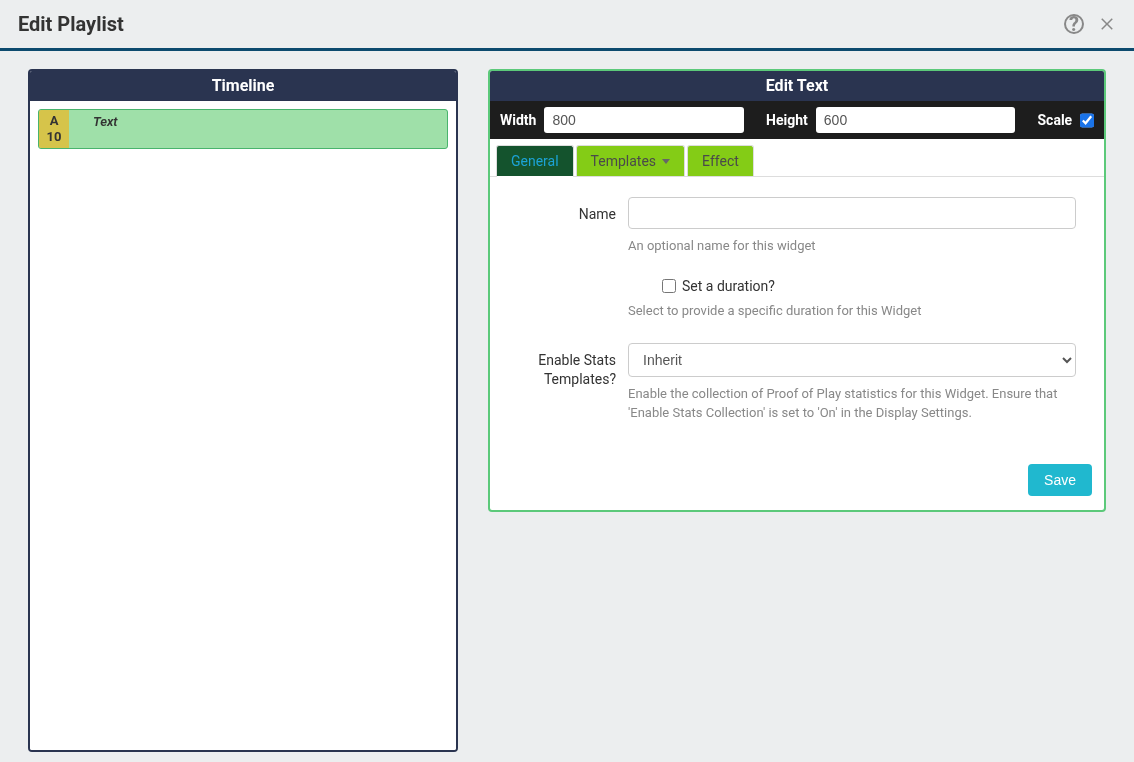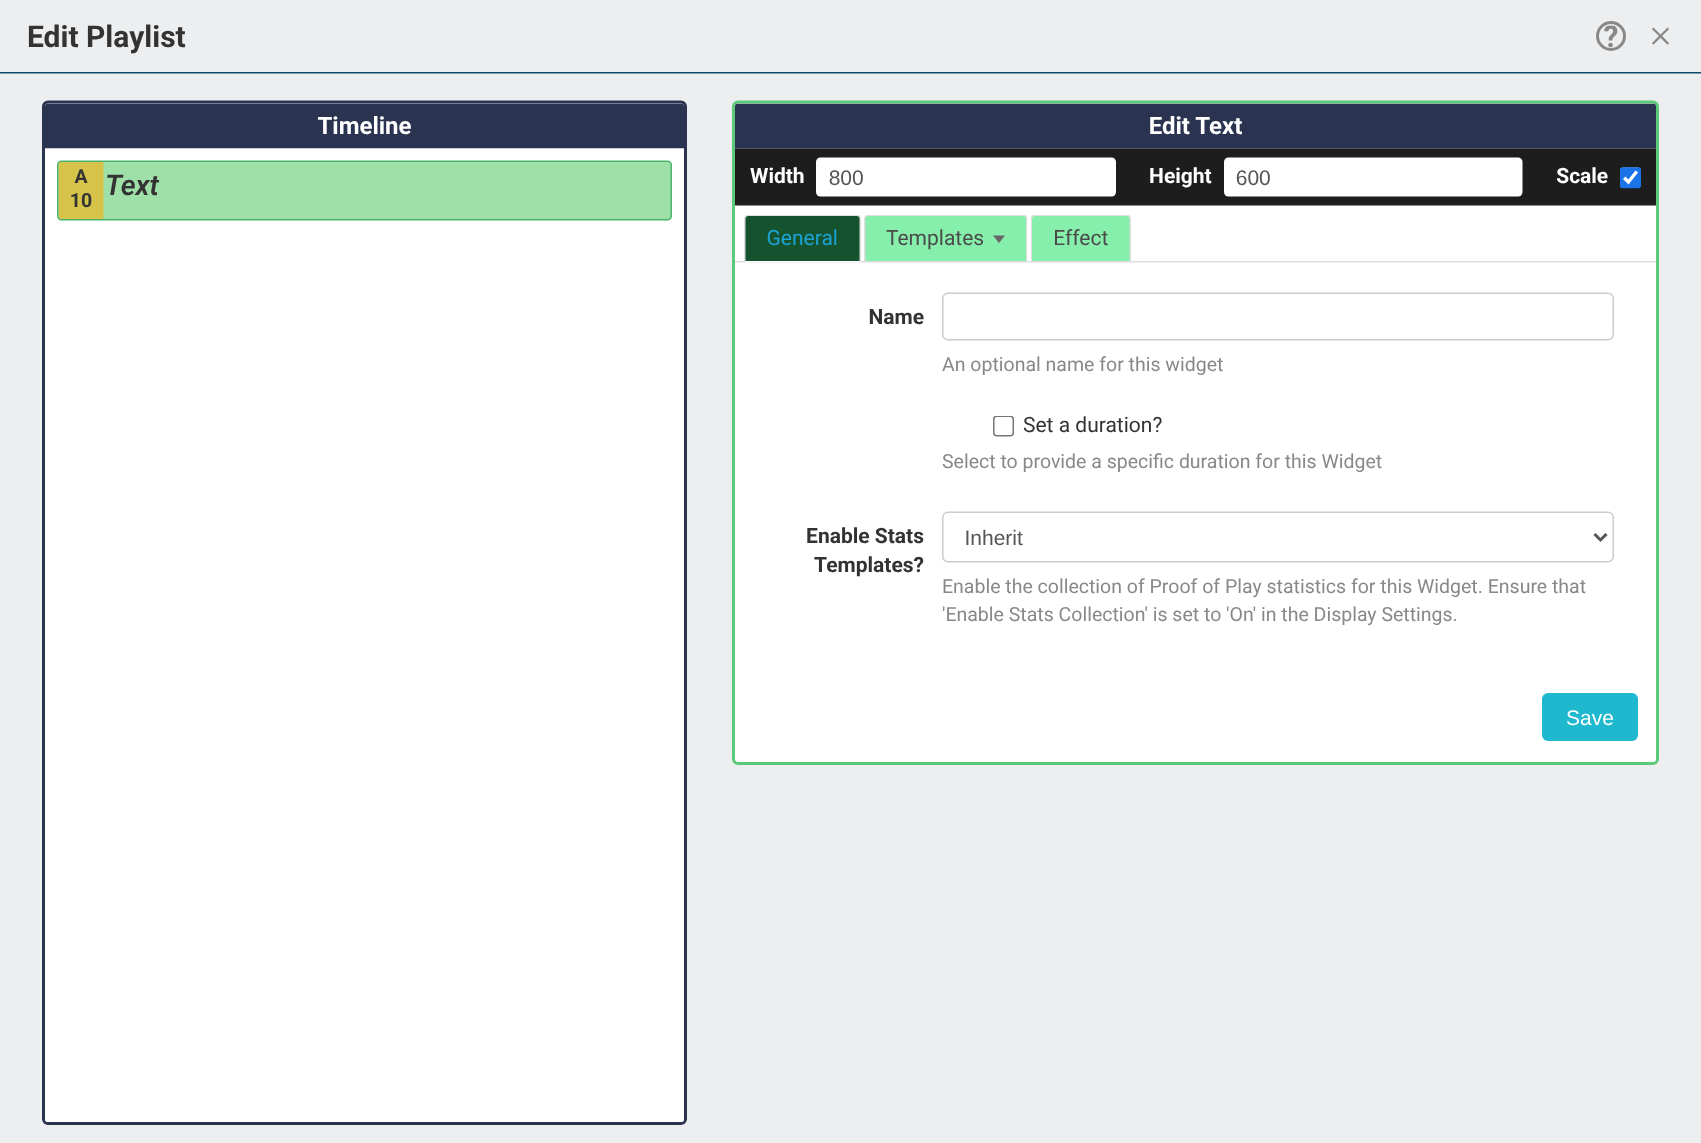--- a/index.html
+++ b/index.html
@@ -14,7 +14,7 @@
     align-items: center;
     justify-content: space-between;
     padding: 12px 18px;
-    border-bottom: 1px solid #0c4a6e;
+    border-bottom: 3px solid #0c4a6e;
   }
   .topbar h1 {
     font-size: 20px;

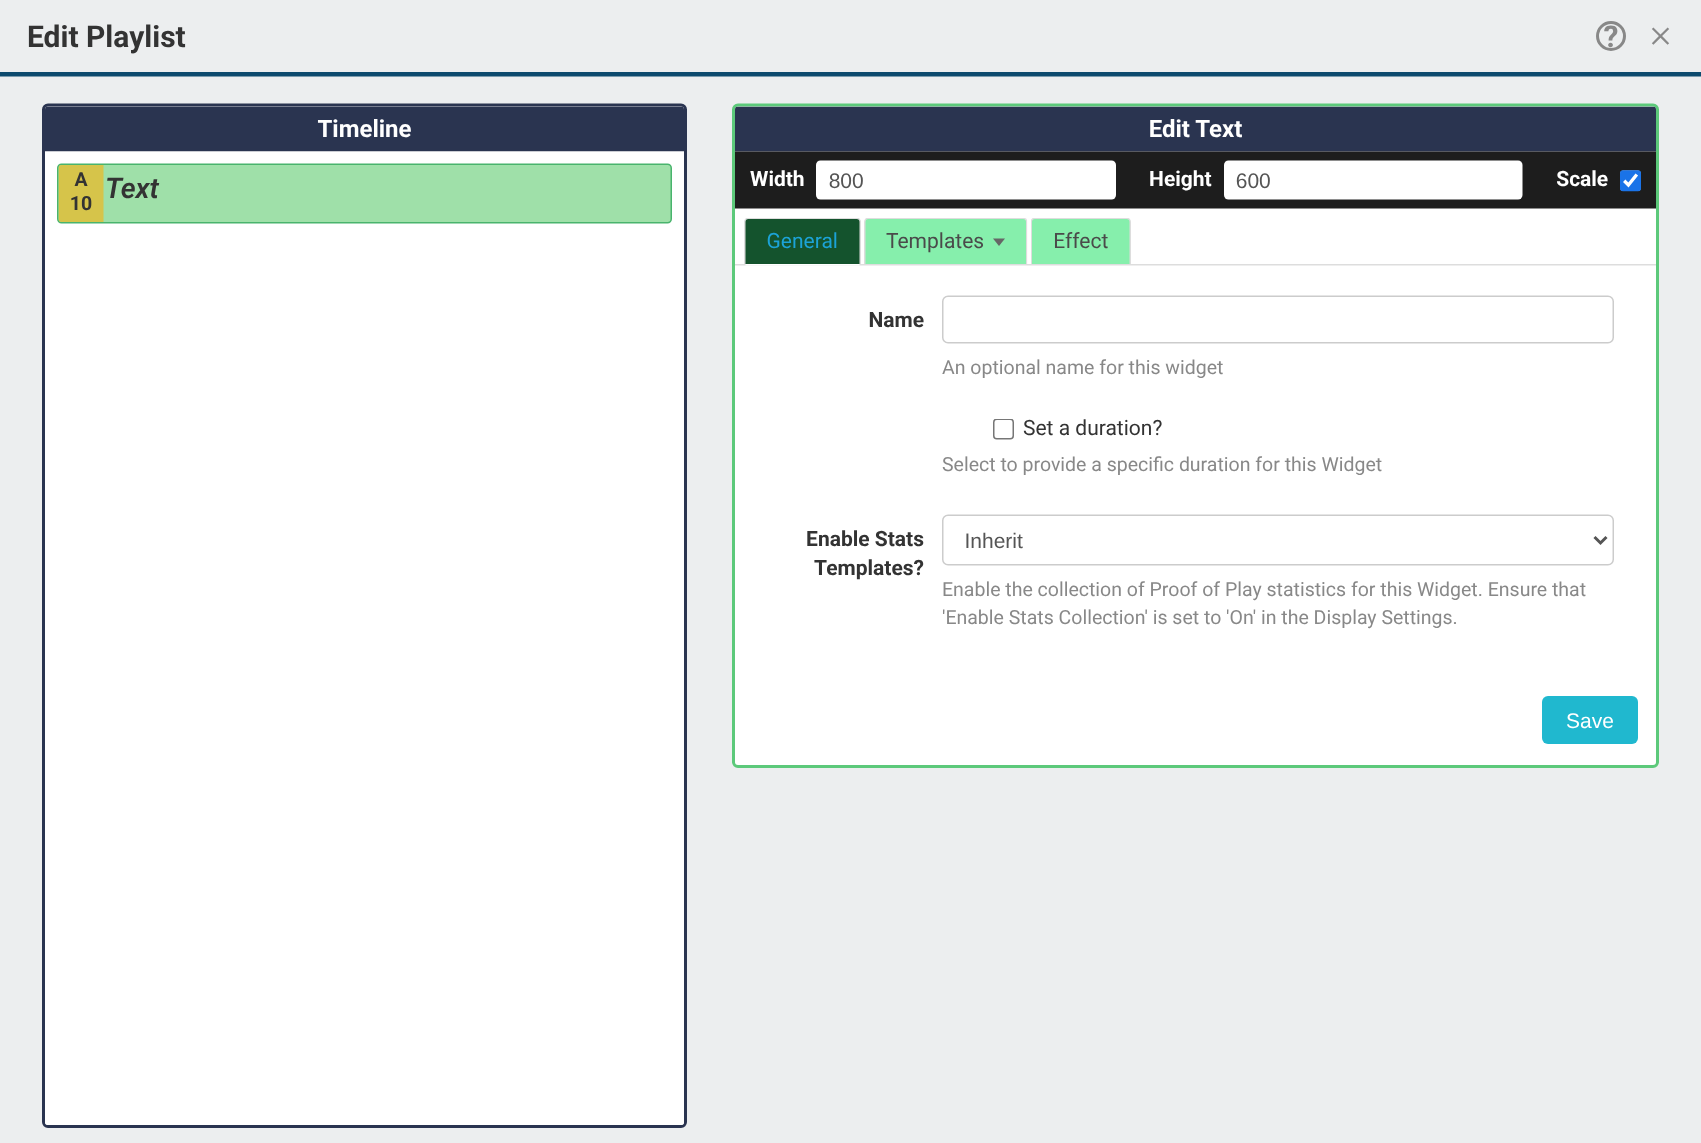--- a/index.html
+++ b/index.html
@@ -101,10 +101,10 @@
   }
   .timeline-item .label {
     flex: 1;
-    padding: 4px 1px;
+    padding: 4px 24px;
     font-style: italic;
     font-weight: 600;
-    font-size: 19px;
+    font-size: 13px;
     color: #333;
   }
 

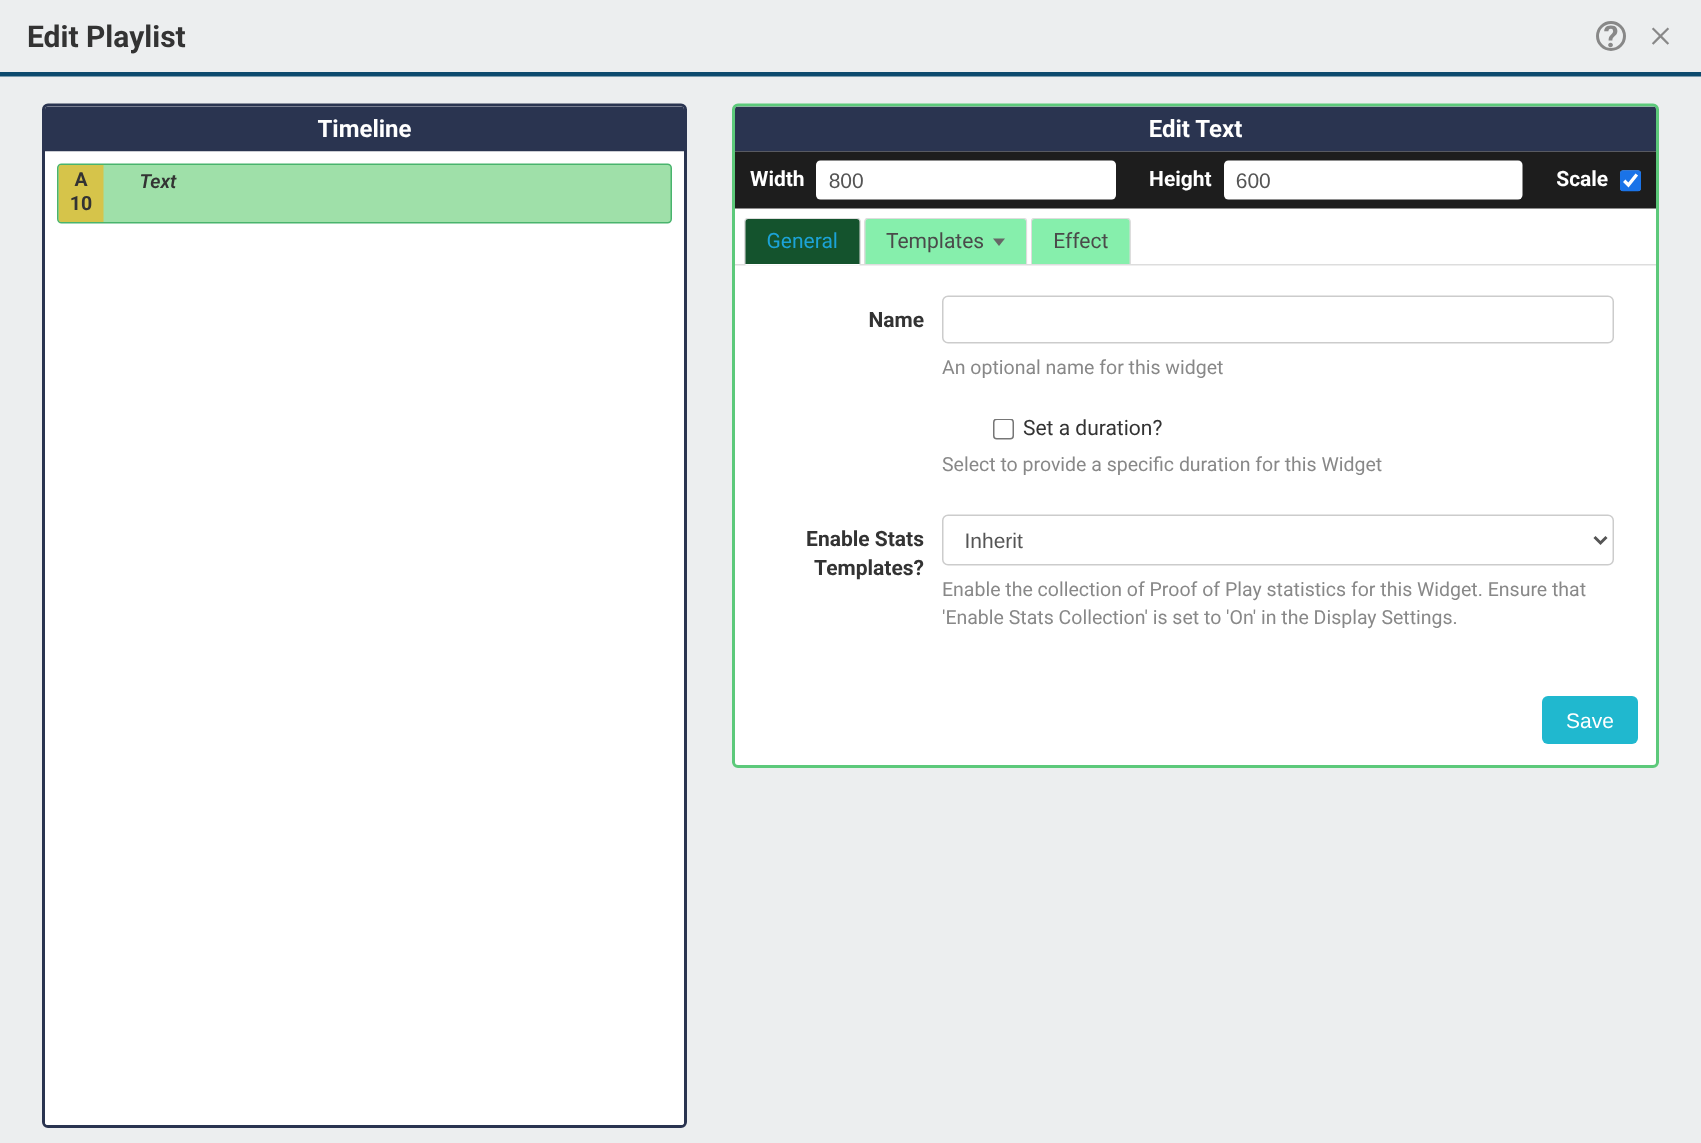--- a/index.html
+++ b/index.html
@@ -149,7 +149,7 @@
     gap: 2px;
   }
   .tab {
-    background: #86efac;
+    background: #84cc16;
     border: 1px solid #ddd;
     border-bottom: none;
     border-radius: 3px 3px 0 0;

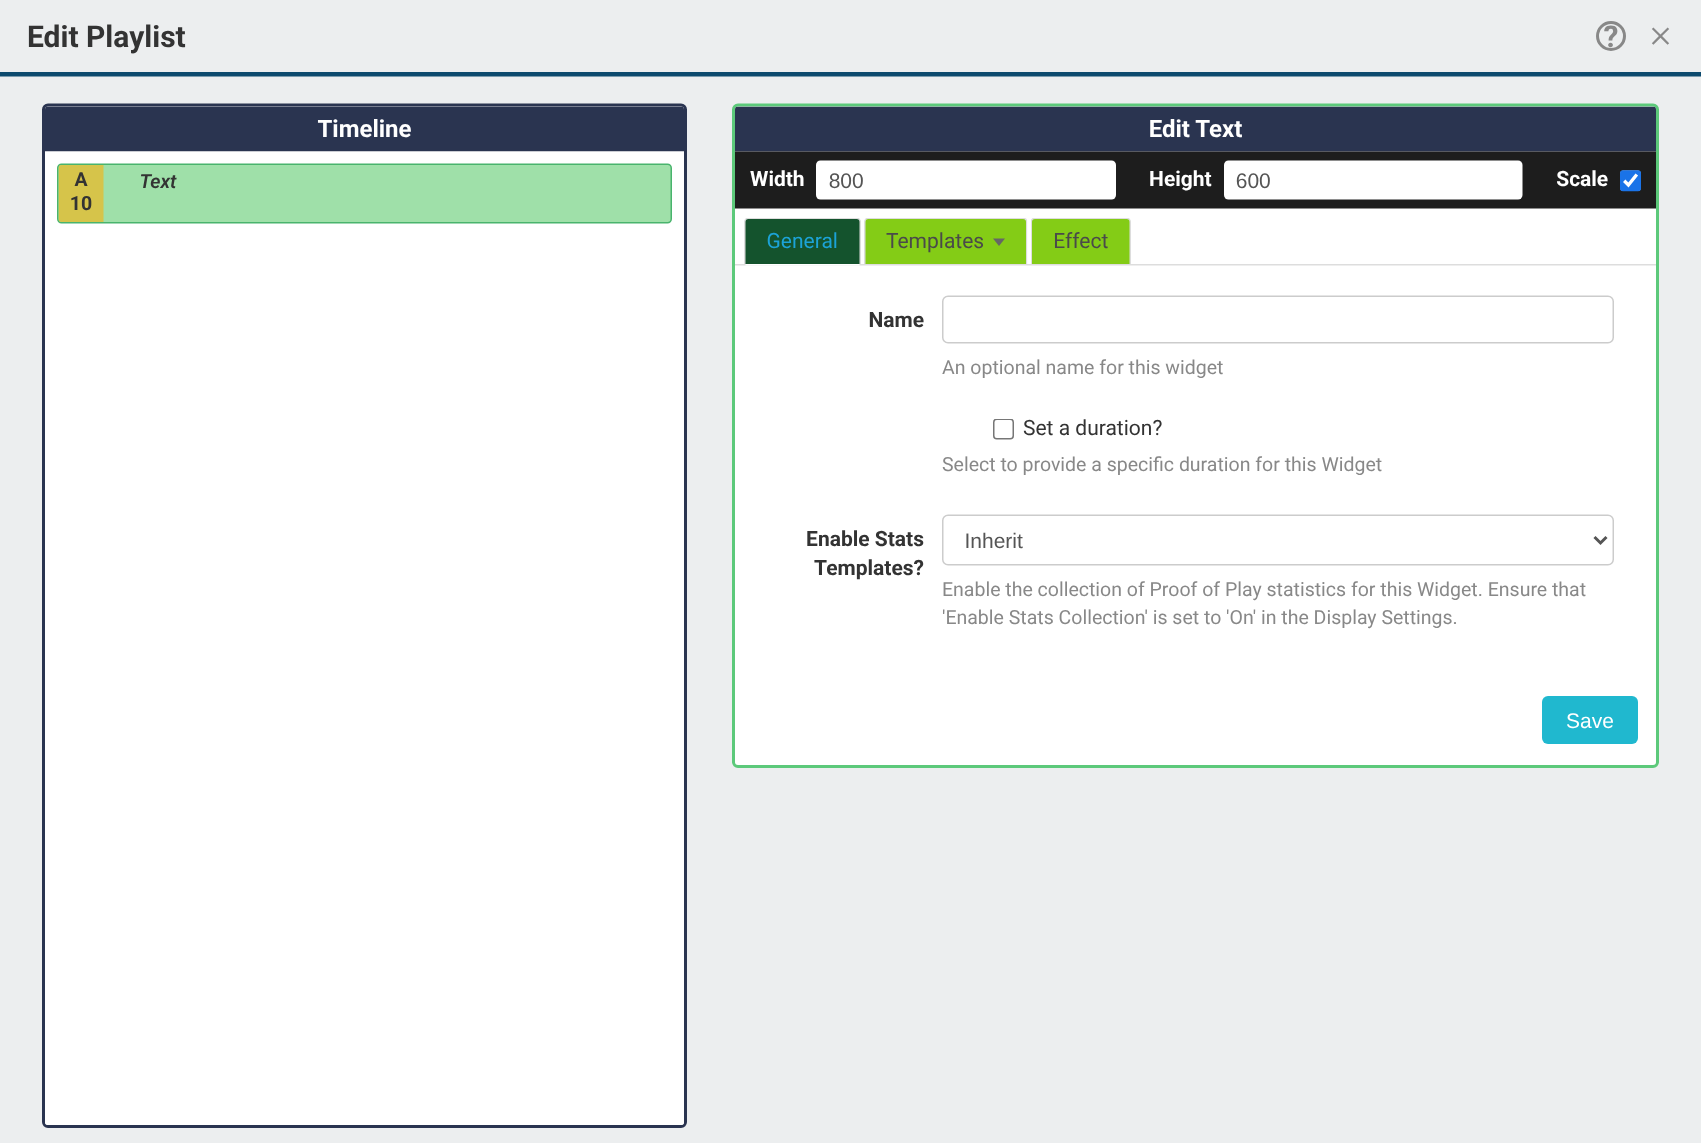--- a/index.html
+++ b/index.html
@@ -191,7 +191,7 @@
   .form-row .col-label {
     flex: 0 0 110px;
     text-align: right;
-    font-weight: 700;
+    font-weight: 400;
     color: #333;
     padding-top: 8px;
     padding-right: 12px;

